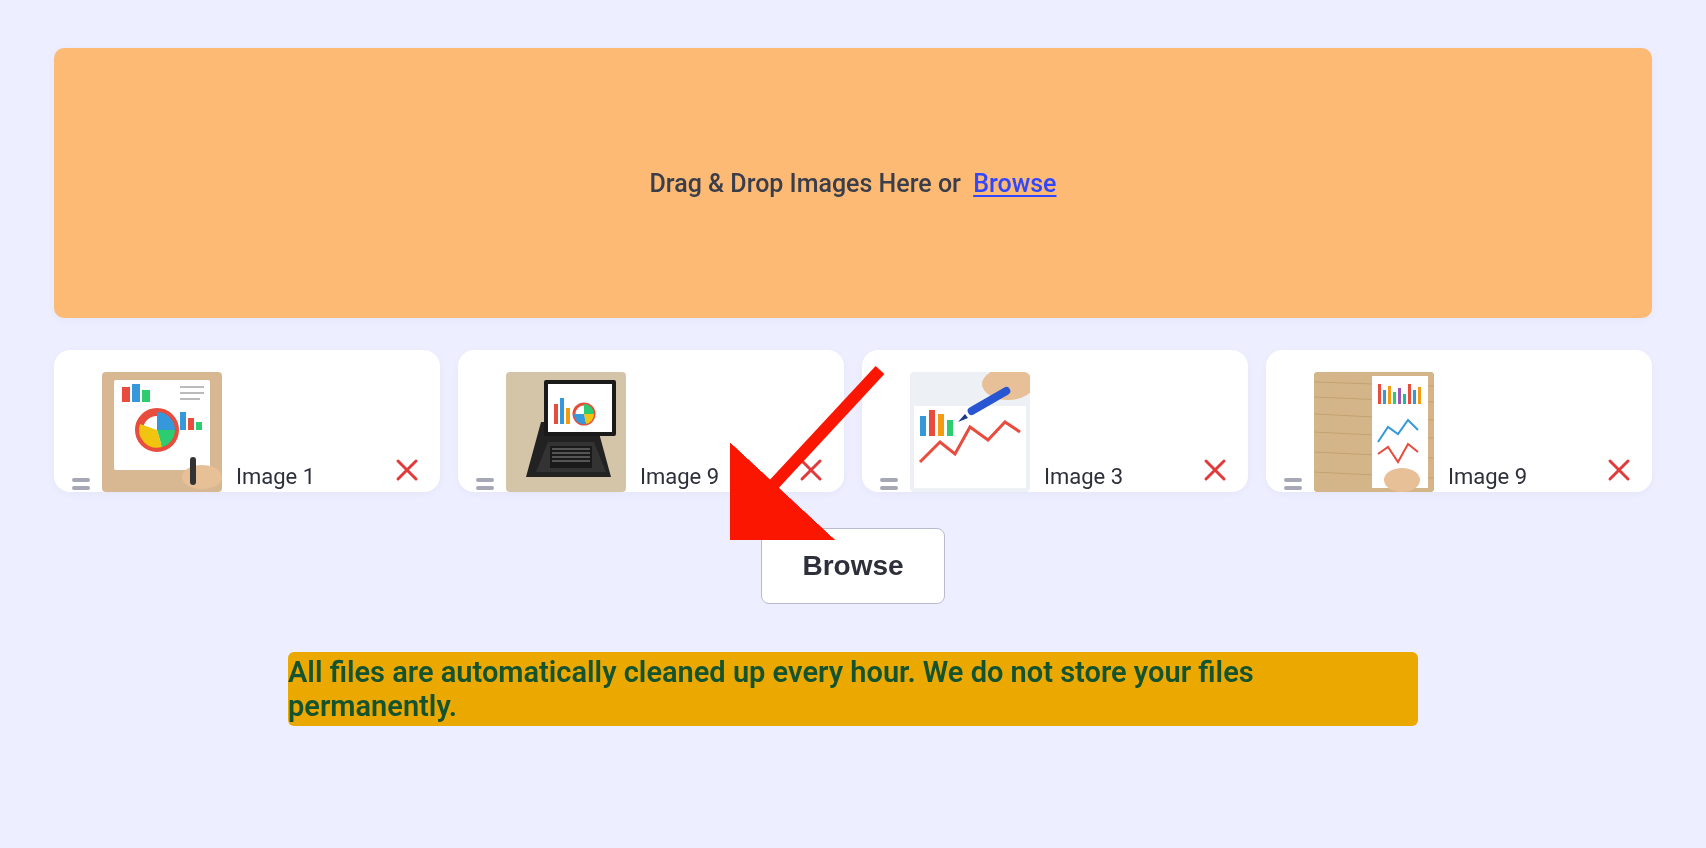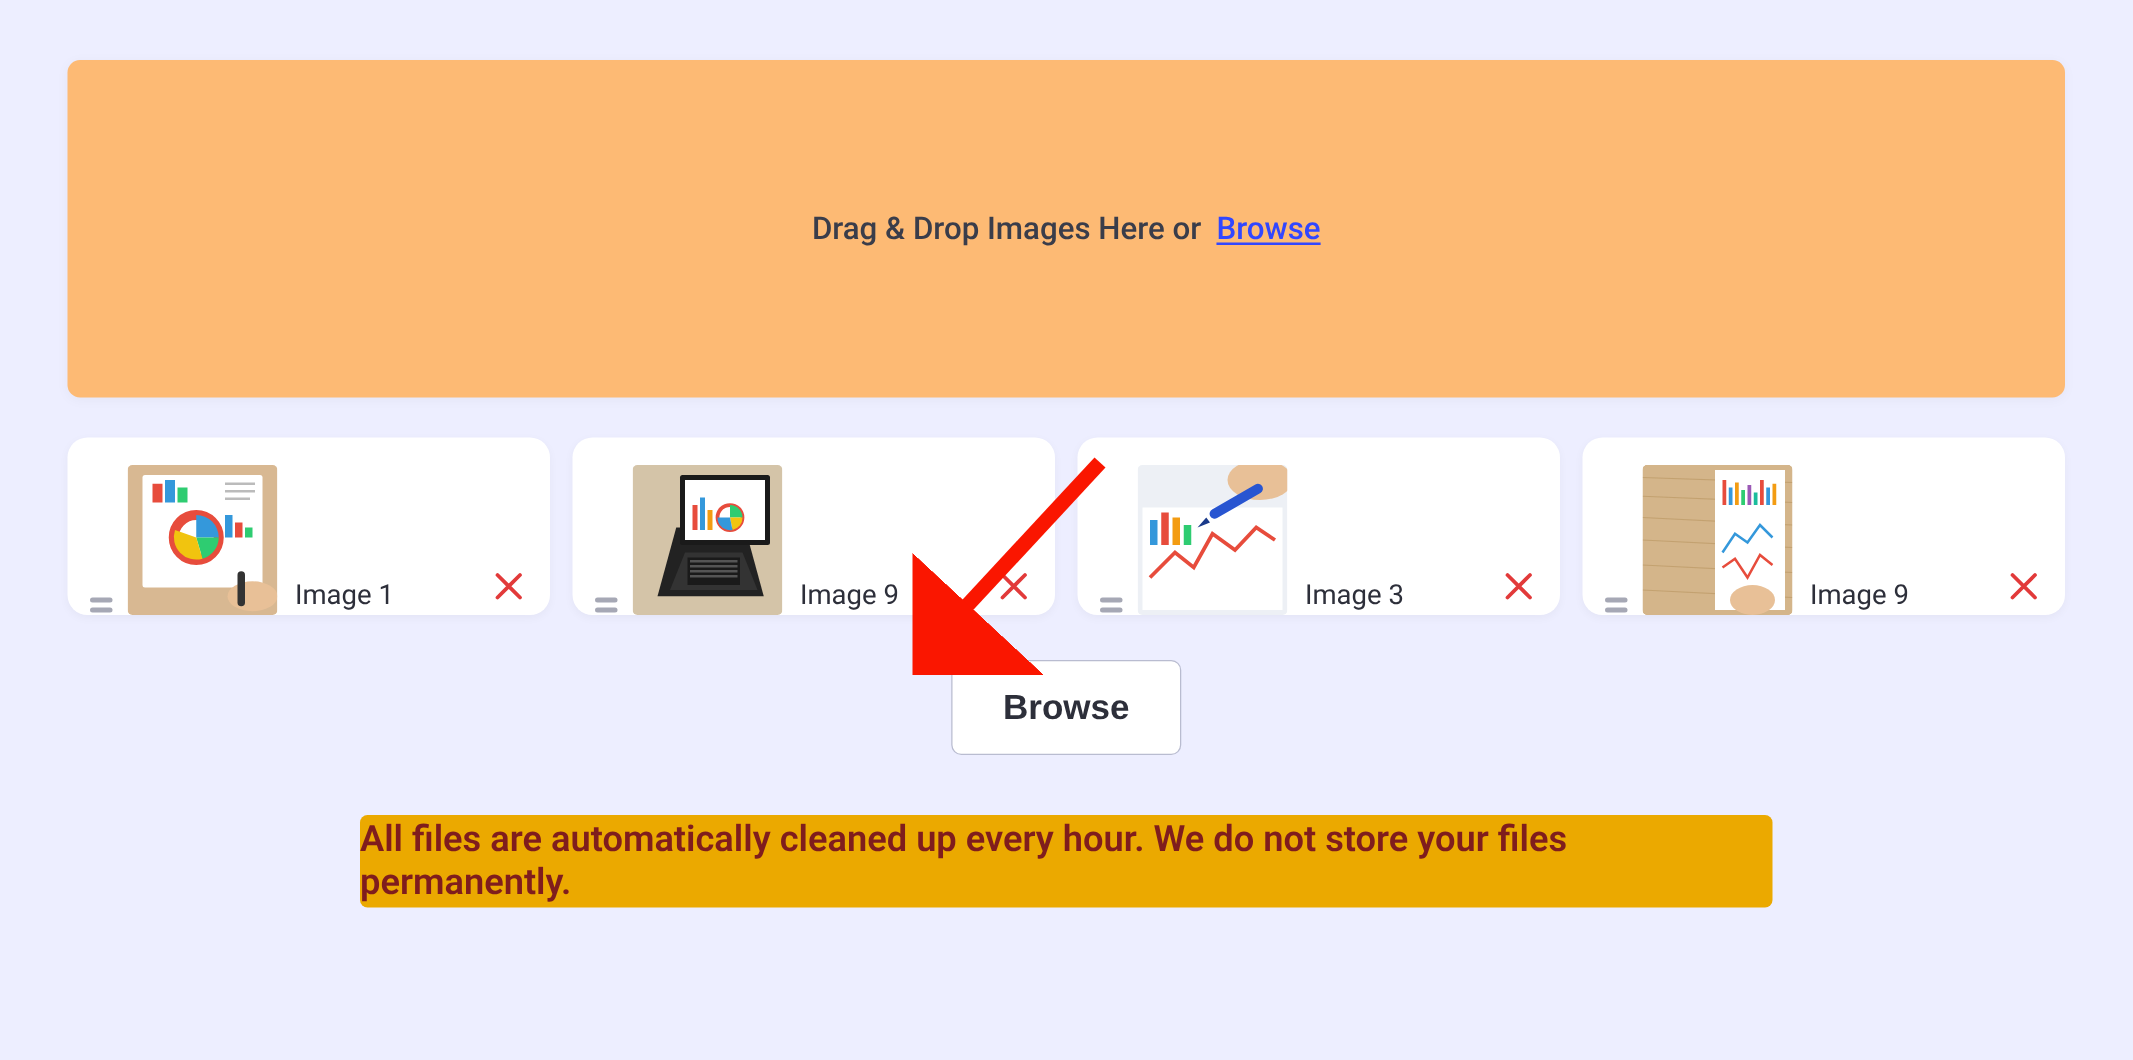--- a/index.html
+++ b/index.html
@@ -123,7 +123,7 @@
     .banner {
       margin: 48px auto 0;
       background: #eba900;
-      color: #7f1d1d;
+      color: #14532d;
       font-size: 29px;
       font-weight: 600;
       border-radius: 6px;

